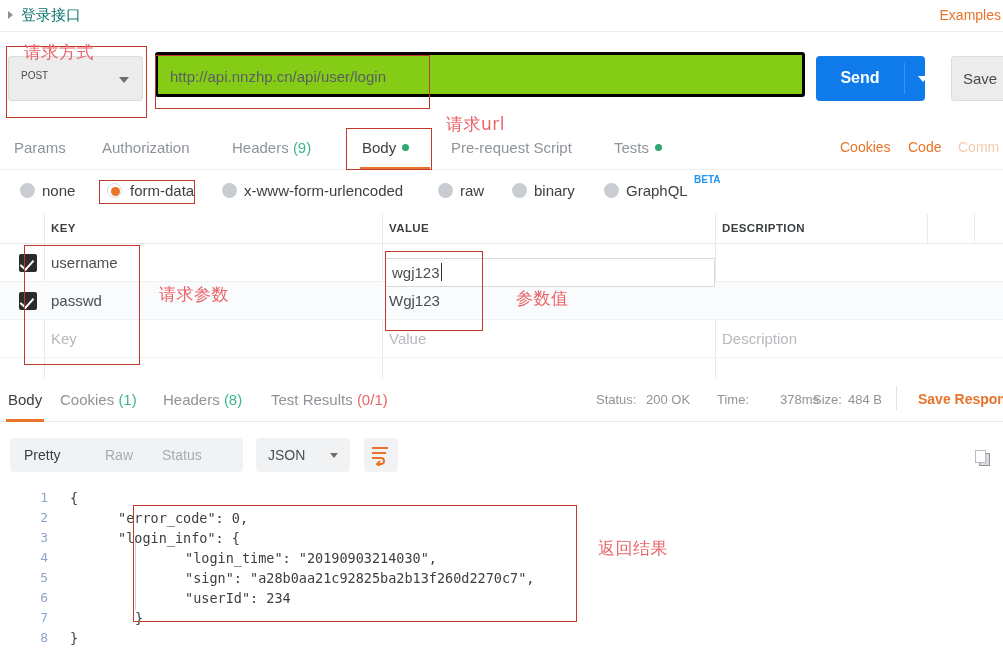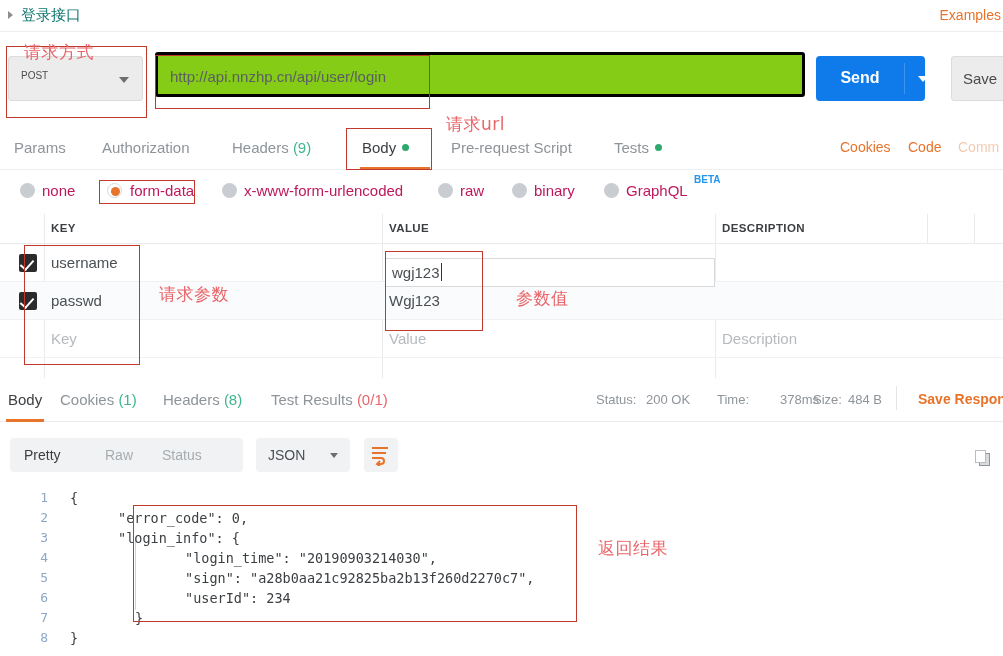--- a/index.html
+++ b/index.html
@@ -98,7 +98,7 @@
     content:""; position:absolute; left:3px; top:3px; width:9px;height:9px;
     border-radius:50%; background:#e8732a;
   }
-  .rlabel { position:absolute; top:12px; font-size:15px; color:#be185d; white-space:nowrap; }
+  .rlabel { position:absolute; top:12px; font-size:15px; color:#404040; white-space:nowrap; }
   .beta { position:absolute; top:4px; font-size:10px; font-weight:bold; color:#2196f3; }
 
   

